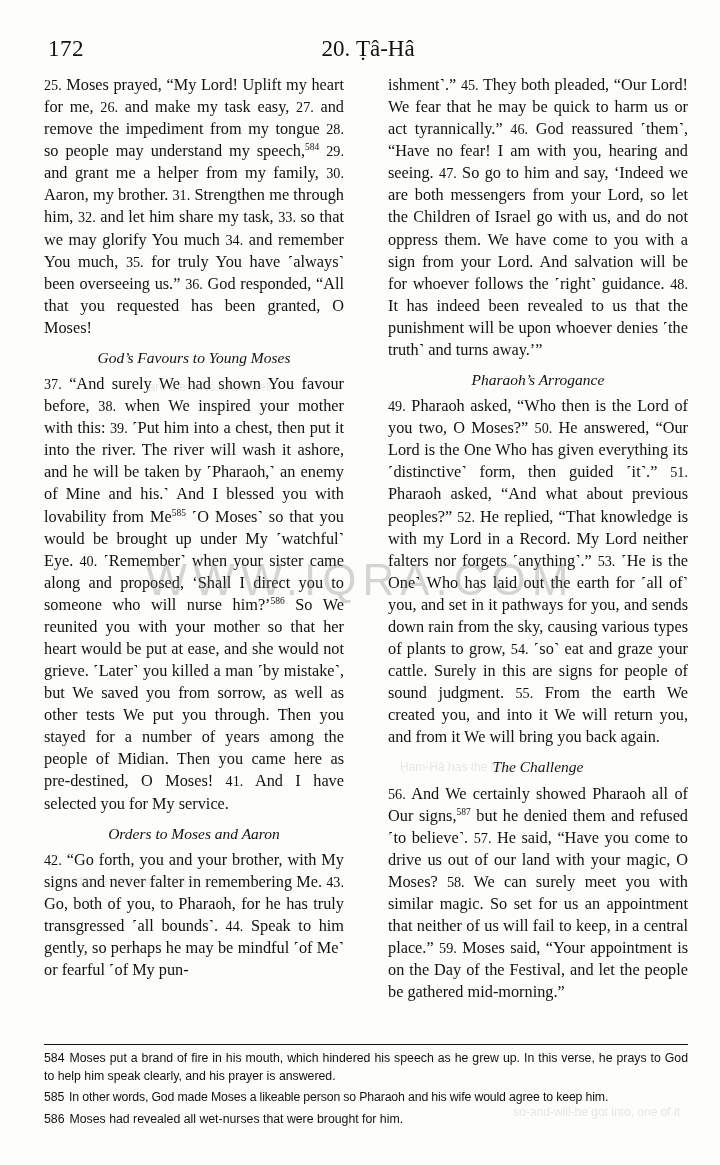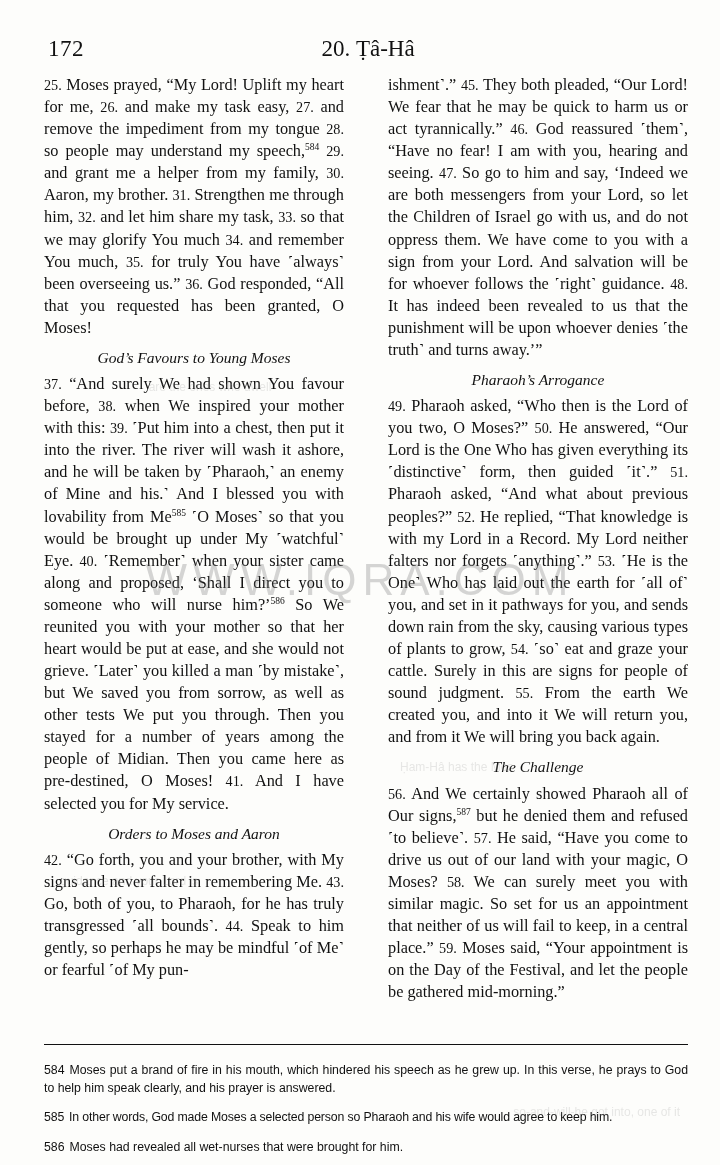--- a/index.html
+++ b/index.html
@@ -111,7 +111,7 @@
     line-height: 1.43;
   }
   .fn {
-    margin: 12px 0 4px 0;
+    margin: 0 0 4px 0;
     text-align: justify;
   }
   .fn .fnum {

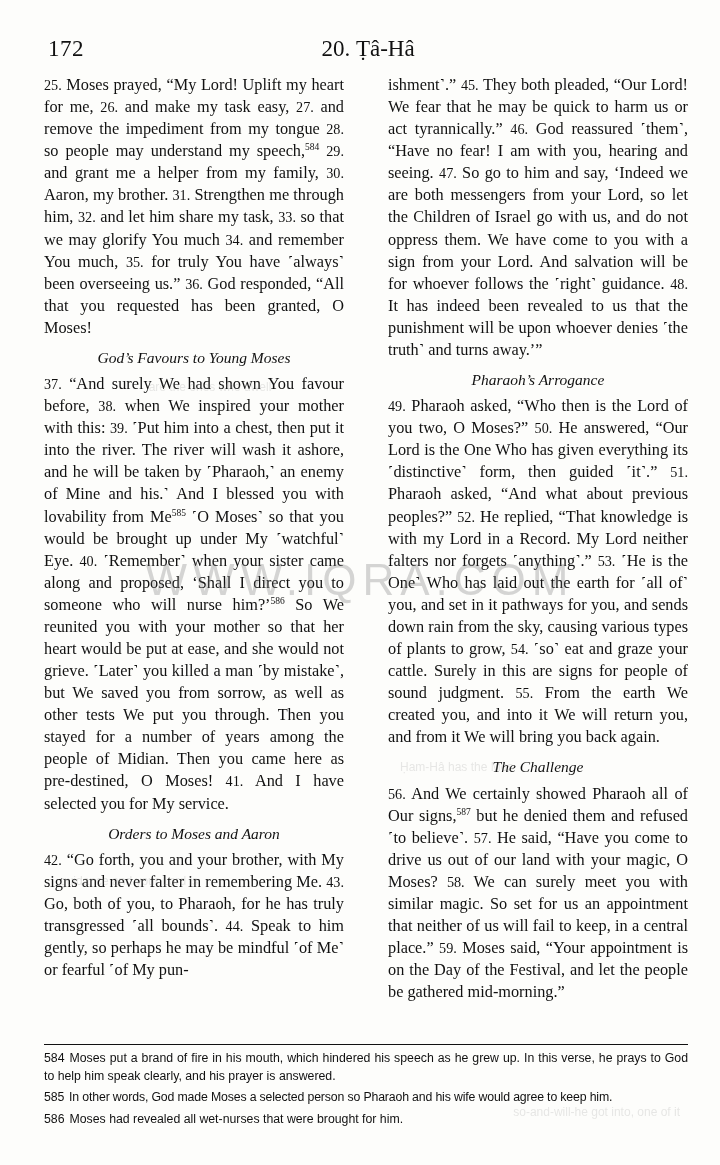--- a/index.html
+++ b/index.html
@@ -180,7 +180,7 @@
 
   <div class="footnotes">
     <p class="fn"><span class="fnum">584</span><span>Moses put a brand of fire in his mouth, which hindered his speech as he grew up. In this verse, he prays to God to help him speak clearly, and his prayer is answered.</span></p>
-    <p class="fn tight"><span class="fnum">585</span><span>In other words, God made Moses a selected person so Pharaoh and his wife would agree to keep him.</span></p>
+    <p class="fn tight"><span class="fnum">585</span><span>In other words, God made Moses a likeable person so Pharaoh and his wife would agree to keep him.</span></p>
     <p class="fn"><span class="fnum">586</span><span>Moses had revealed all wet-nurses that were brought for him.</span></p>
   </div>
 

